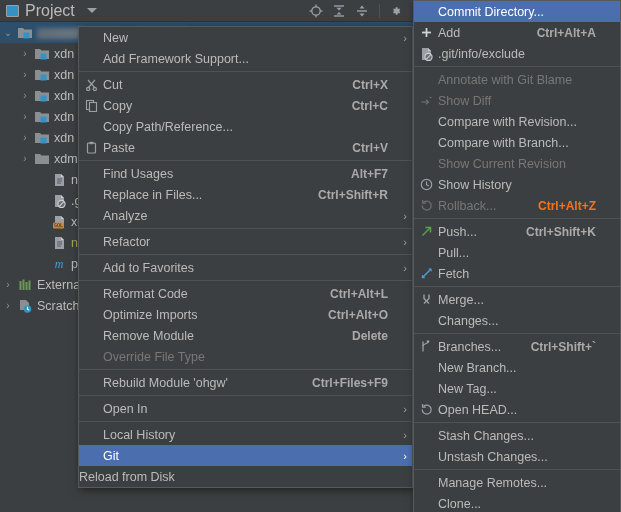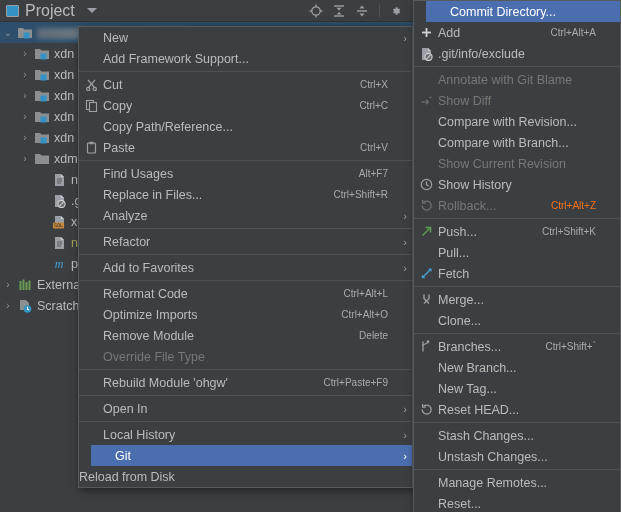--- a/index.html
+++ b/index.html
@@ -107,7 +107,7 @@
     position: relative; height: 21px; display: flex; align-items: center;
     color: #bbbbbb; white-space: nowrap;
   }
-  .mi.sel { background: #4b6eaf; color: #ffffff; margin-left: 12px; }
+  .mi.sel { background: #4b6eaf; color: #ffffff; }
   .mi.disabled { color: #777777; }
   .mi .mico {
     width: 24px; flex: 0 0 24px; display: flex; align-items: center;

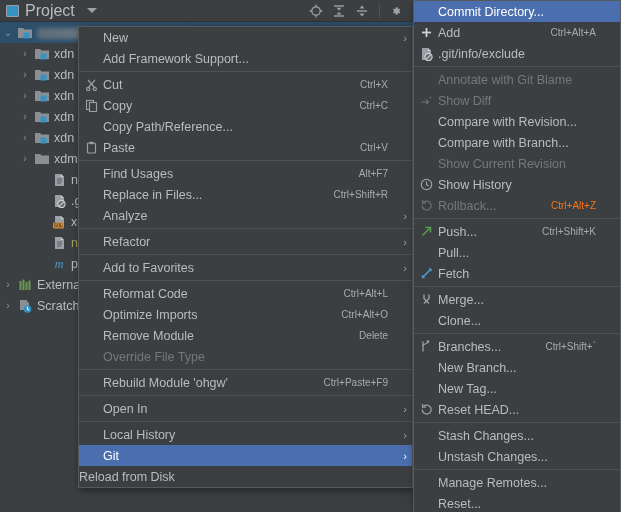--- a/index.html
+++ b/index.html
@@ -115,7 +115,7 @@
   }
   .mi .mlabel { flex: 1 1 auto; }
   .mi .mshort {
-    color: #aaaaaa; font-size: 10px; padding-right: 10px;
+    color: #aaaaaa; font-size: 12px; padding-right: 10px; font-weight: bold;
   }
   .mi.disabled .mshort { color: #f97316; }
   .mi .msub {

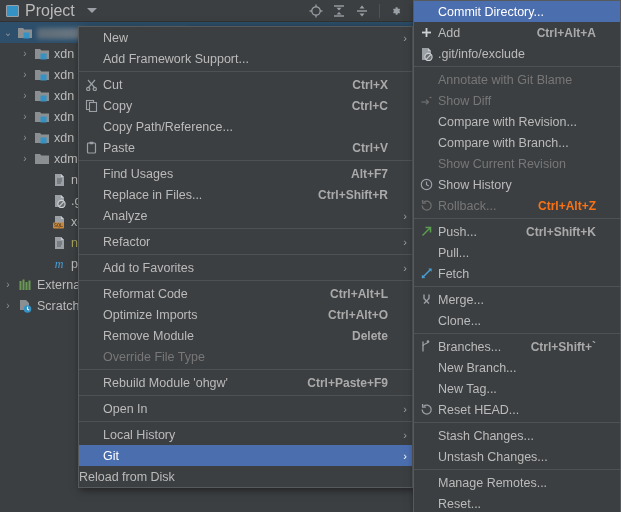--- a/index.html
+++ b/index.html
@@ -639,7 +639,7 @@
       </div>
       <div class="mi">
         <span class="mico"></span>
-        <span class="mlabel">Clone...</span>
+        <span class="mlabel">Changes...</span>
         <span class="msub"></span>
       </div>
       <div class="msep"></div>

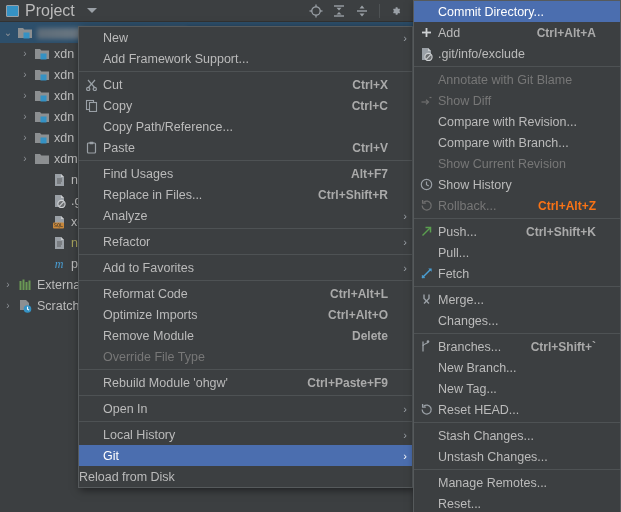--- a/index.html
+++ b/index.html
@@ -482,7 +482,7 @@
       <div class="mi">
         <span class="mico"></span>
         <span class="mlabel">Rebuild Module 'ohgw'</span>
-        <span class="mshort">Ctrl+Paste+F9</span>
+        <span class="mshort">Ctrl+Files+F9</span>
         <span class="msub"></span>
       </div>
       <div class="msep"></div>

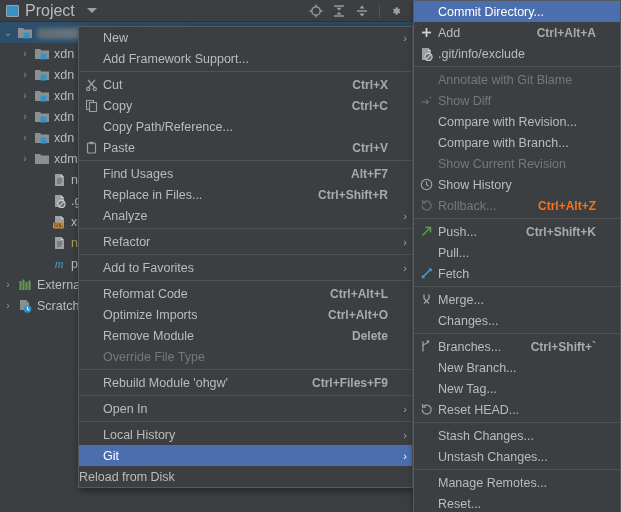--- a/index.html
+++ b/index.html
@@ -674,7 +674,7 @@
             <path d="M2.6 0.9v3.2h3.2" fill="none" stroke="#9aa0a6" stroke-width="1.3"></path>
           </svg>
         </span>
-        <span class="mlabel">Reset HEAD...</span>
+        <span class="mlabel">Open HEAD...</span>
         <span class="msub"></span>
       </div>
       <div class="msep"></div>

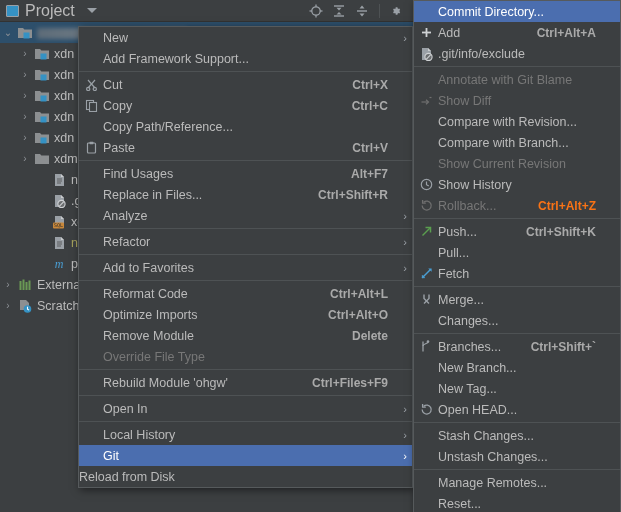--- a/index.html
+++ b/index.html
@@ -696,7 +696,7 @@
       </div>
       <div class="mi">
         <span class="mico"></span>
-        <span class="mlabel">Reset...</span>
+        <span class="mlabel">Clone...</span>
         <span class="msub"></span>
       </div>
     </div>

